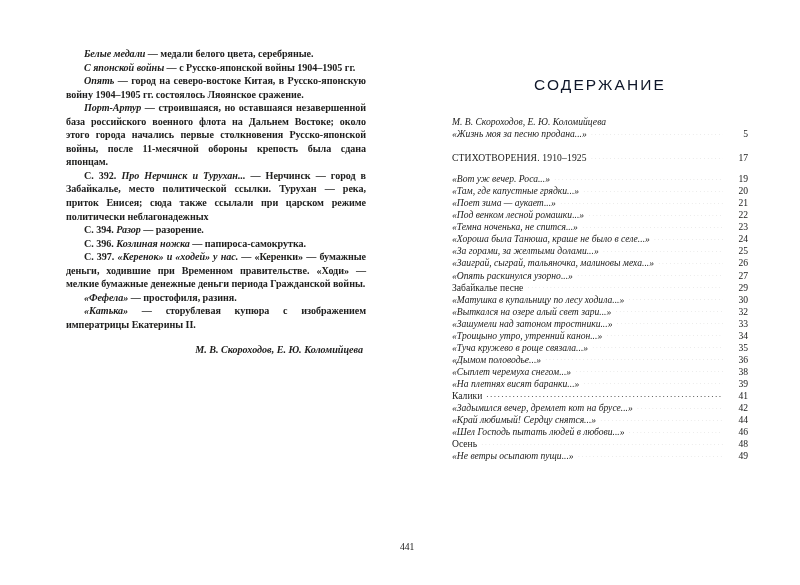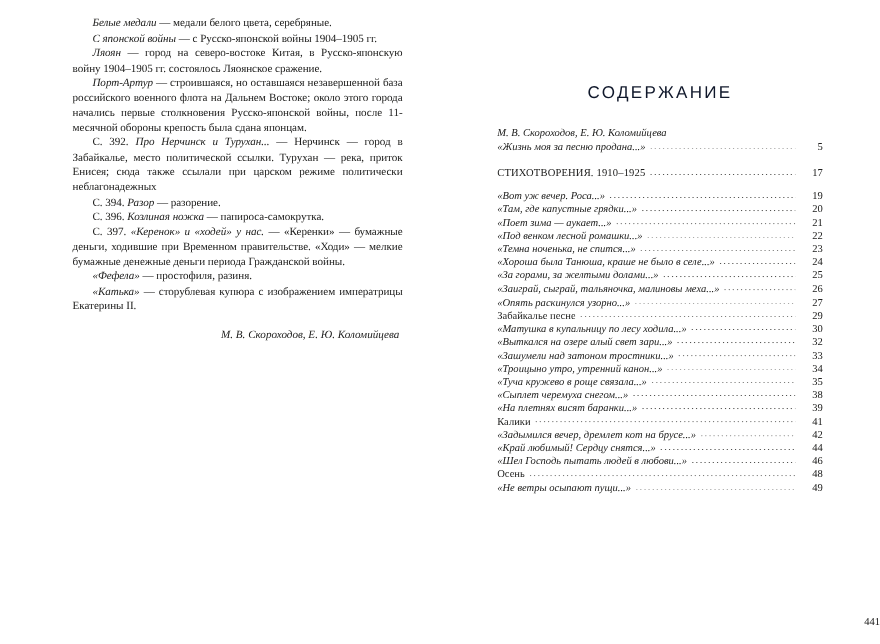--- a/index.html
+++ b/index.html
@@ -35,8 +35,9 @@
   .left-textblock {
     position: absolute;
     left: 66px;
-    top: 15px;
+    top: 47px;
     width: 300px;
+    font-weight: bold;
   }
   .cmt {
     margin: 0;

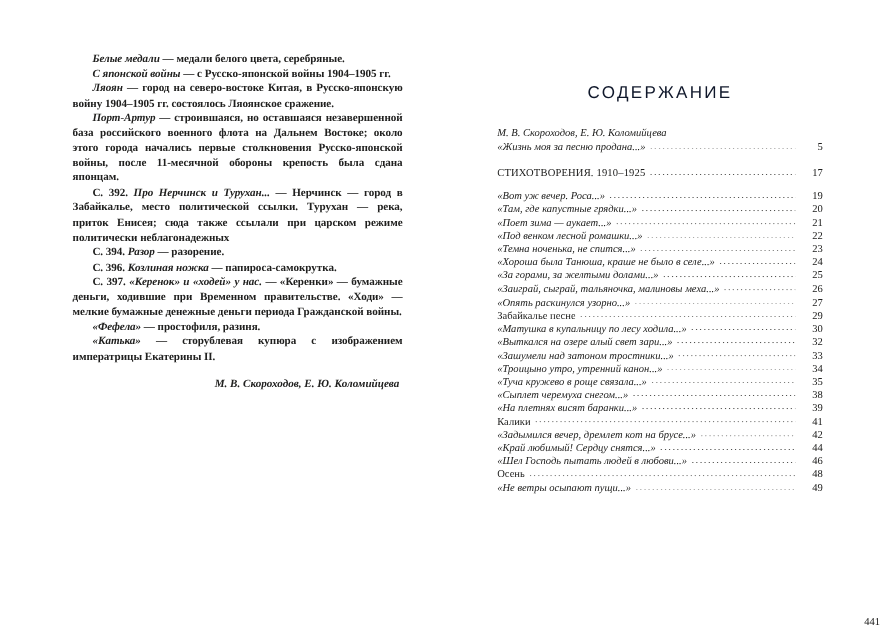--- a/index.html
+++ b/index.html
@@ -164,7 +164,7 @@
       <div id="commentary-paragraphs">
           <p class="cmt"><i class="it">Белые медали</i><span> — медали белого цвета, серебряные.</span></p>
           <p class="cmt"><i class="it">С японской войны</i><span> — с Русско-японской войны 1904–1905 гг.</span></p>
-          <p class="cmt"><i class="it">Ляоян</i><span> — город на северо-востоке Китая, в Русско-японскую войну 1904–1905 гг. состоялось Ляоянское сражение.</span></p>
+          <p class="cmt"><i class="it">Опять</i><span> — город на северо-востоке Китая, в Русско-японскую войну 1904–1905 гг. состоялось Ляоянское сражение.</span></p>
           <p class="cmt"><i class="it">Порт-Артур</i><span> — строившаяся, но оставшаяся незавершенной база российского военного флота на Дальнем Востоке; около этого города начались первые столкновения Русско-японской войны, после 11-месячной обороны крепость была сдана японцам.</span></p>
           <p class="cmt"><span>С. 392. </span><i class="it">Про Нерчинск и Турухан...</i><span> — Нерчинск — город в Забайкалье, место политической ссылки. Турухан — река, приток Енисея; сюда также ссылали при царском режиме политически неблагонадежных</span></p>
           <p class="cmt"><span>С. 394. </span><i class="it">Разор</i><span> — разорение.</span></p>

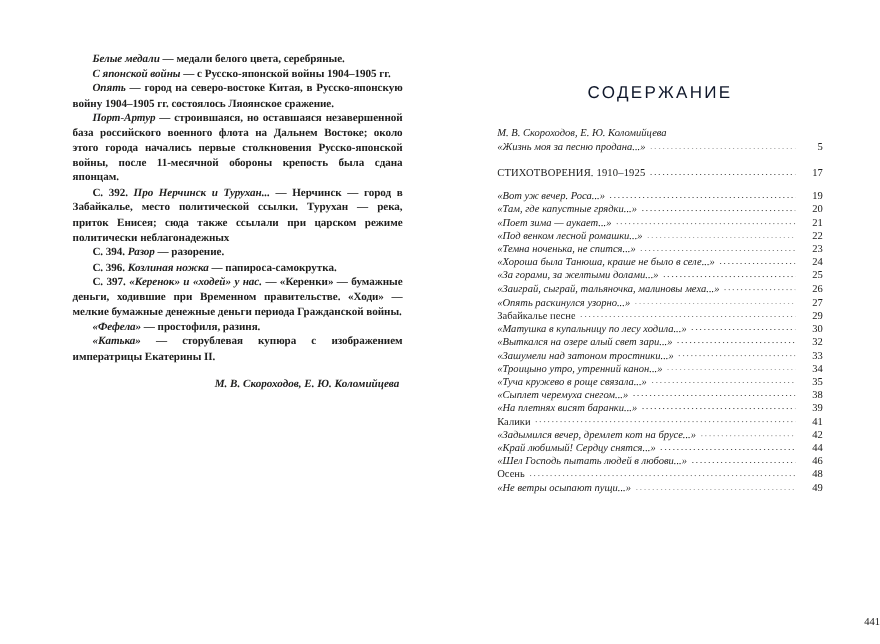--- a/index.html
+++ b/index.html
@@ -271,6 +271,11 @@
             <span class="pg">35</span>
           </div>
           <div class="toc-row italic">
+            <span class="t">«Дымом половодье...»</span>
+            <span class="leader"></span>
+            <span class="pg">36</span>
+          </div>
+          <div class="toc-row italic">
             <span class="t">«Сыплет черемуха снегом...»</span>
             <span class="leader"></span>
             <span class="pg">38</span>

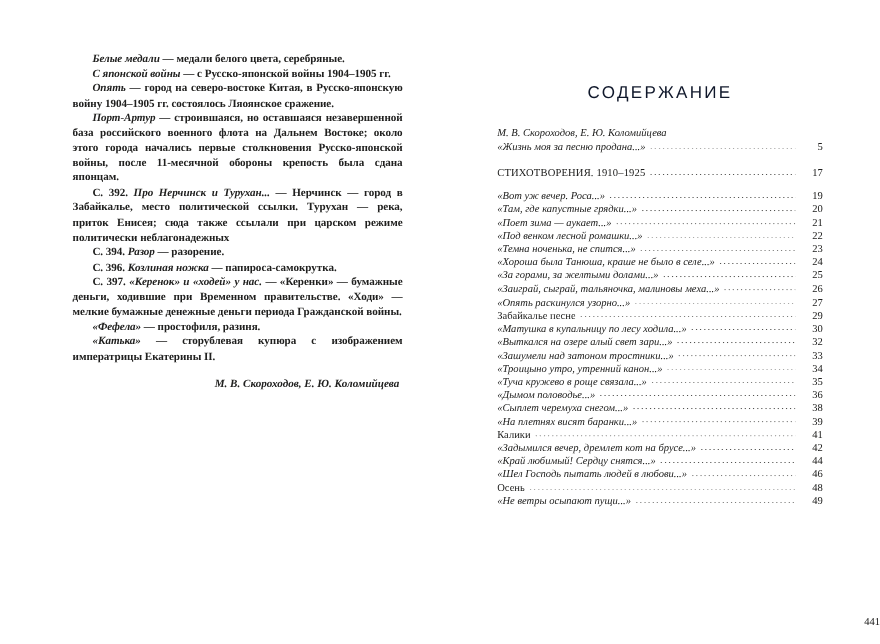--- a/index.html
+++ b/index.html
@@ -148,8 +148,8 @@
     position: absolute;
     left: 0;
     right: 0;
-    top: 560px;
-    text-align: right;
+    top: 541px;
+    text-align: left;
     font-size: 9.6px;
     color: #20201f;
   }

